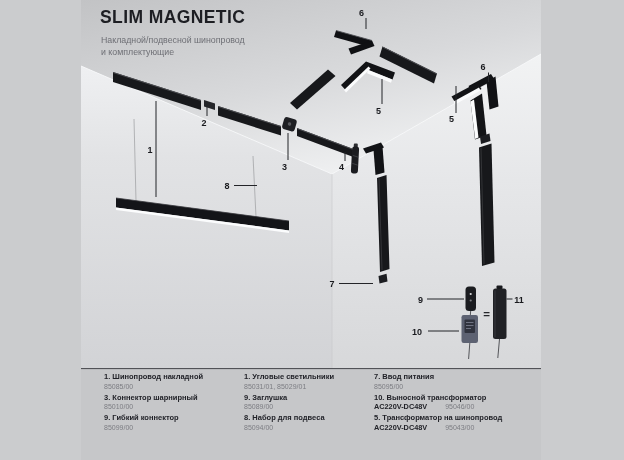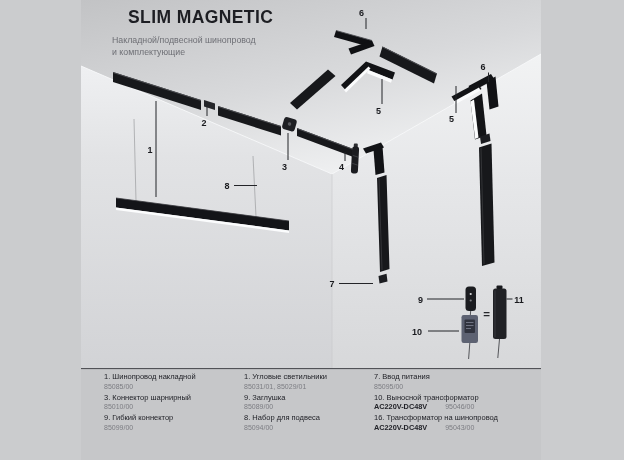--- a/index.html
+++ b/index.html
@@ -9,7 +9,7 @@
   .stage{position:absolute;left:0;top:0;width:624px;height:460px;}
   svg{position:absolute;left:0;top:0;display:block;}
   .hdr-title{position:absolute;left:100px;top:7px;font-size:17.5px;font-weight:bold;
-             letter-spacing:.4px;color:#1d1e23;white-space:nowrap;margin-left:28px;}
+             letter-spacing:.4px;color:#1d1e23;white-space:nowrap;}
   .hdr-sub{position:absolute;left:112px;top:35px;font-size:8.8px;line-height:11.8px;
            color:#6e6f75;white-space:nowrap;}
   .legend-col{position:absolute;top:372px;width:165px;}

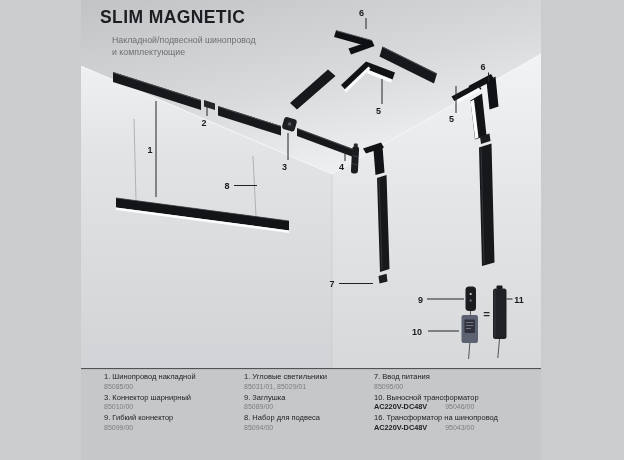--- a/index.html
+++ b/index.html
@@ -10,7 +10,7 @@
   svg{position:absolute;left:0;top:0;display:block;}
   .hdr-title{position:absolute;left:100px;top:7px;font-size:17.5px;font-weight:bold;
              letter-spacing:.4px;color:#1d1e23;white-space:nowrap;}
-  .hdr-sub{position:absolute;left:112px;top:35px;font-size:8.8px;line-height:11.8px;
+  .hdr-sub{position:absolute;left:101px;top:35px;font-size:8.8px;line-height:11.8px;
            color:#6e6f75;white-space:nowrap;}
   .legend-col{position:absolute;top:372px;width:165px;}
   .lc1{left:104px;}.lc2{left:244px;}.lc3{left:374px;}

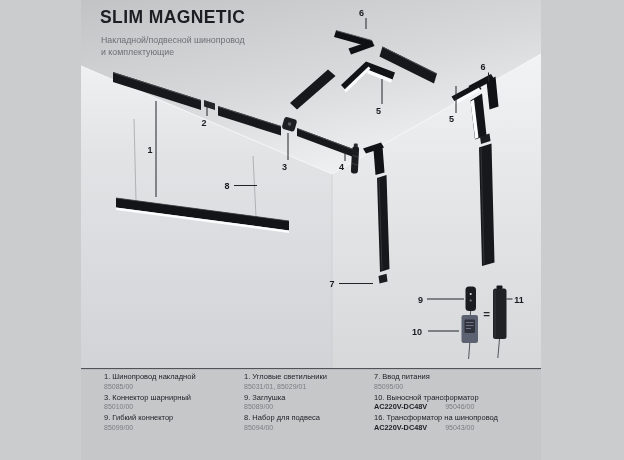--- a/index.html
+++ b/index.html
@@ -15,7 +15,7 @@
   .legend-col{position:absolute;top:372px;width:165px;}
   .lc1{left:104px;}.lc2{left:244px;}.lc3{left:374px;}
   .li{margin-bottom:1.6px;}
-  .li-name{font-size:7.5px;font-weight:normal;color:#212228;line-height:9.6px;white-space:nowrap;}
+  .li-name{font-size:7.5px;font-weight:bold;color:#212228;line-height:9.6px;white-space:nowrap;}
   .li-code{font-size:7px;color:#7c7d83;line-height:9.4px;white-space:nowrap;}
   .code-bold{font-weight:bold;color:#212228;font-size:7.3px;}
   .code-bold:empty{display:none;}

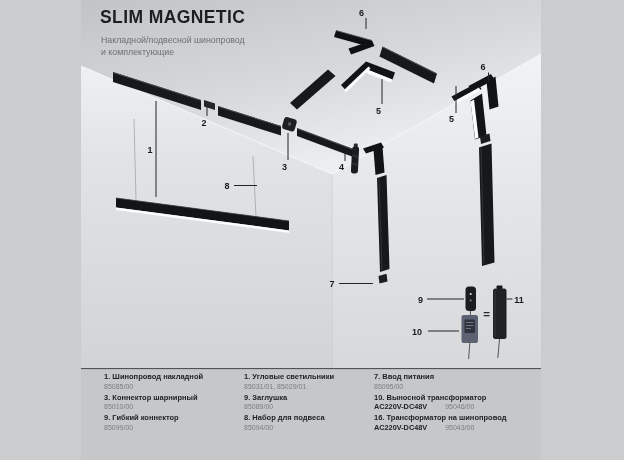--- a/index.html
+++ b/index.html
@@ -204,7 +204,7 @@
     <div class="li-code"><span class="code-bold">AC220V-DC48V</span><span>95046/00</span></div>
   </div>
   <div class="li">
-    <div class="li-name">16. Трансформатор на шинопровод</div>
+    <div class="li-name">5. Трансформатор на шинопровод</div>
     <div class="li-code"><span class="code-bold">AC220V-DC48V</span><span>95043/00</span></div>
   </div>
 </div>

